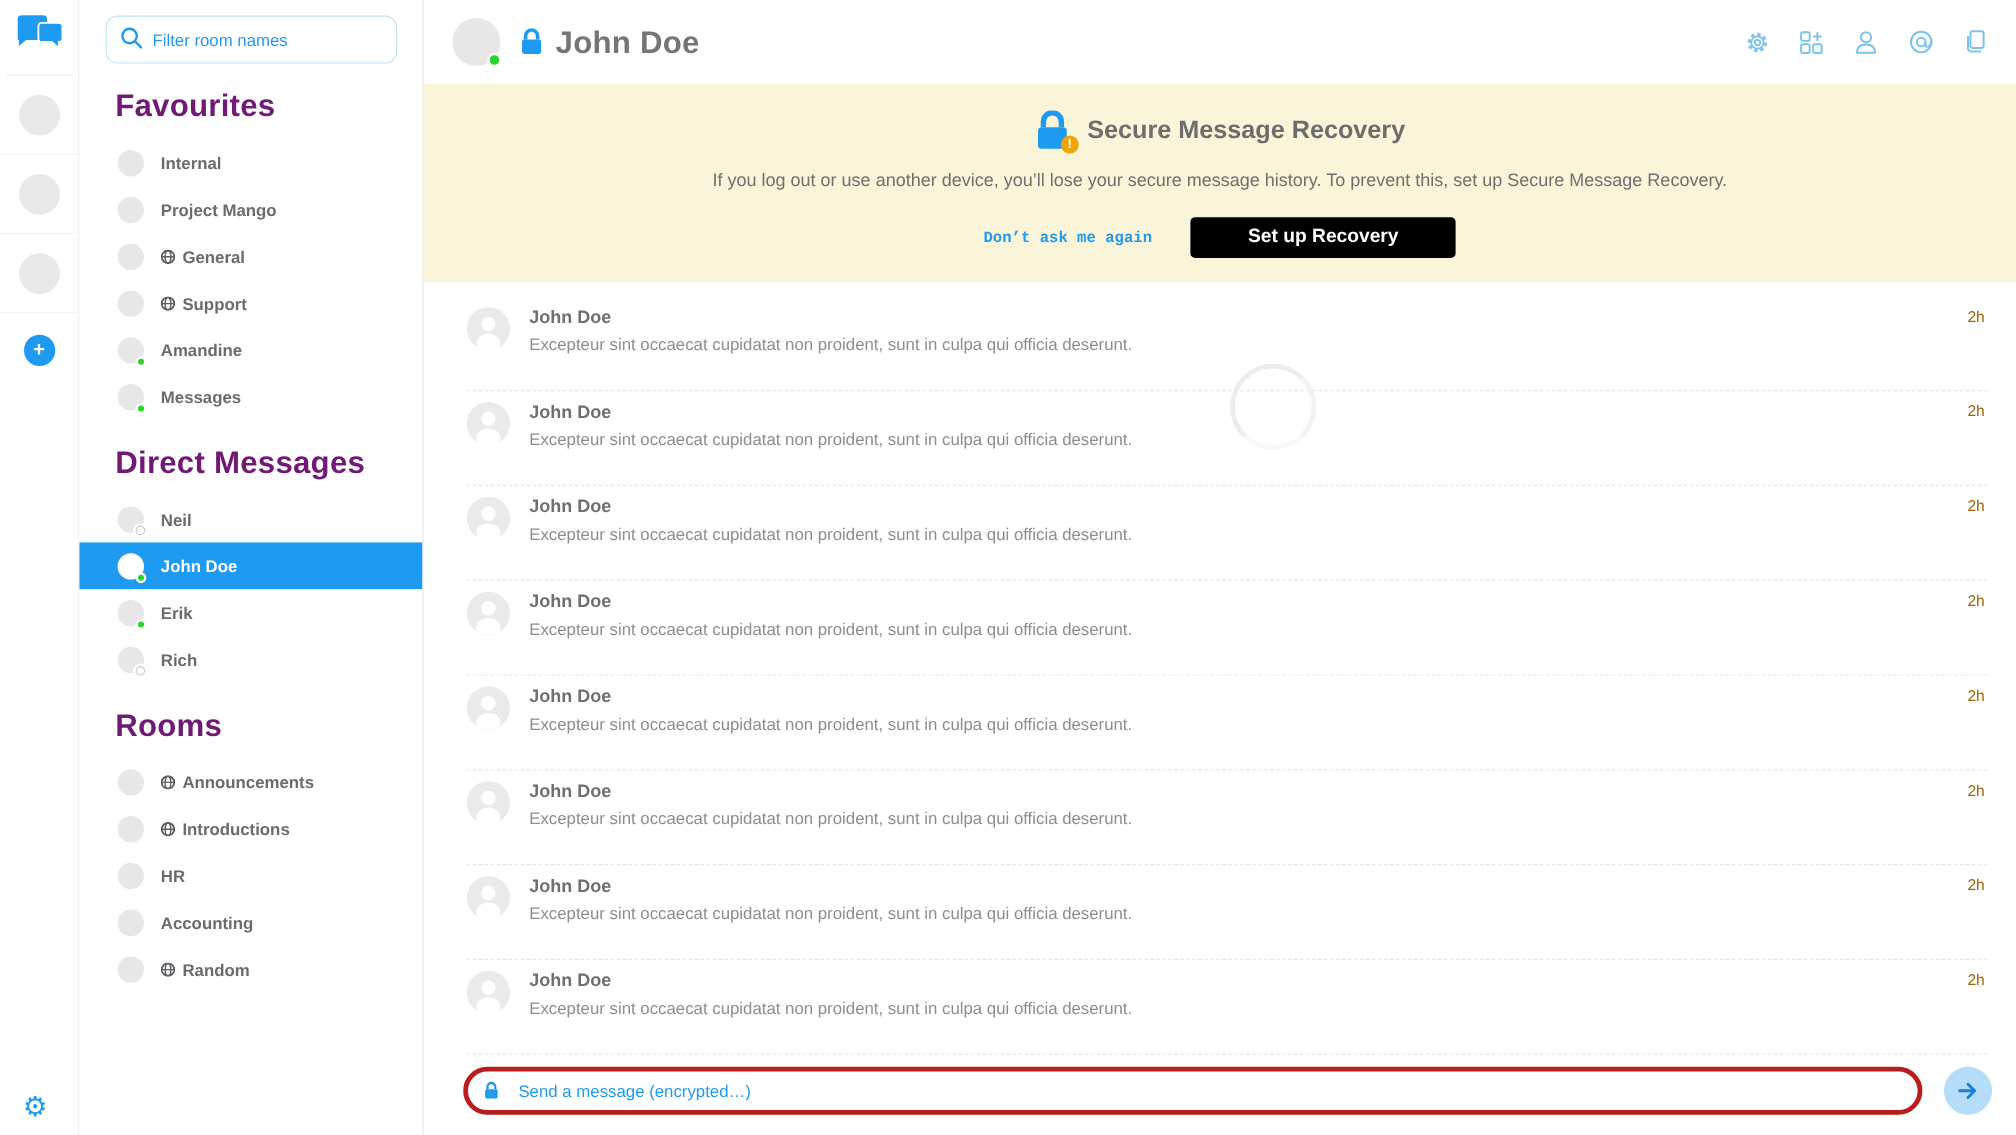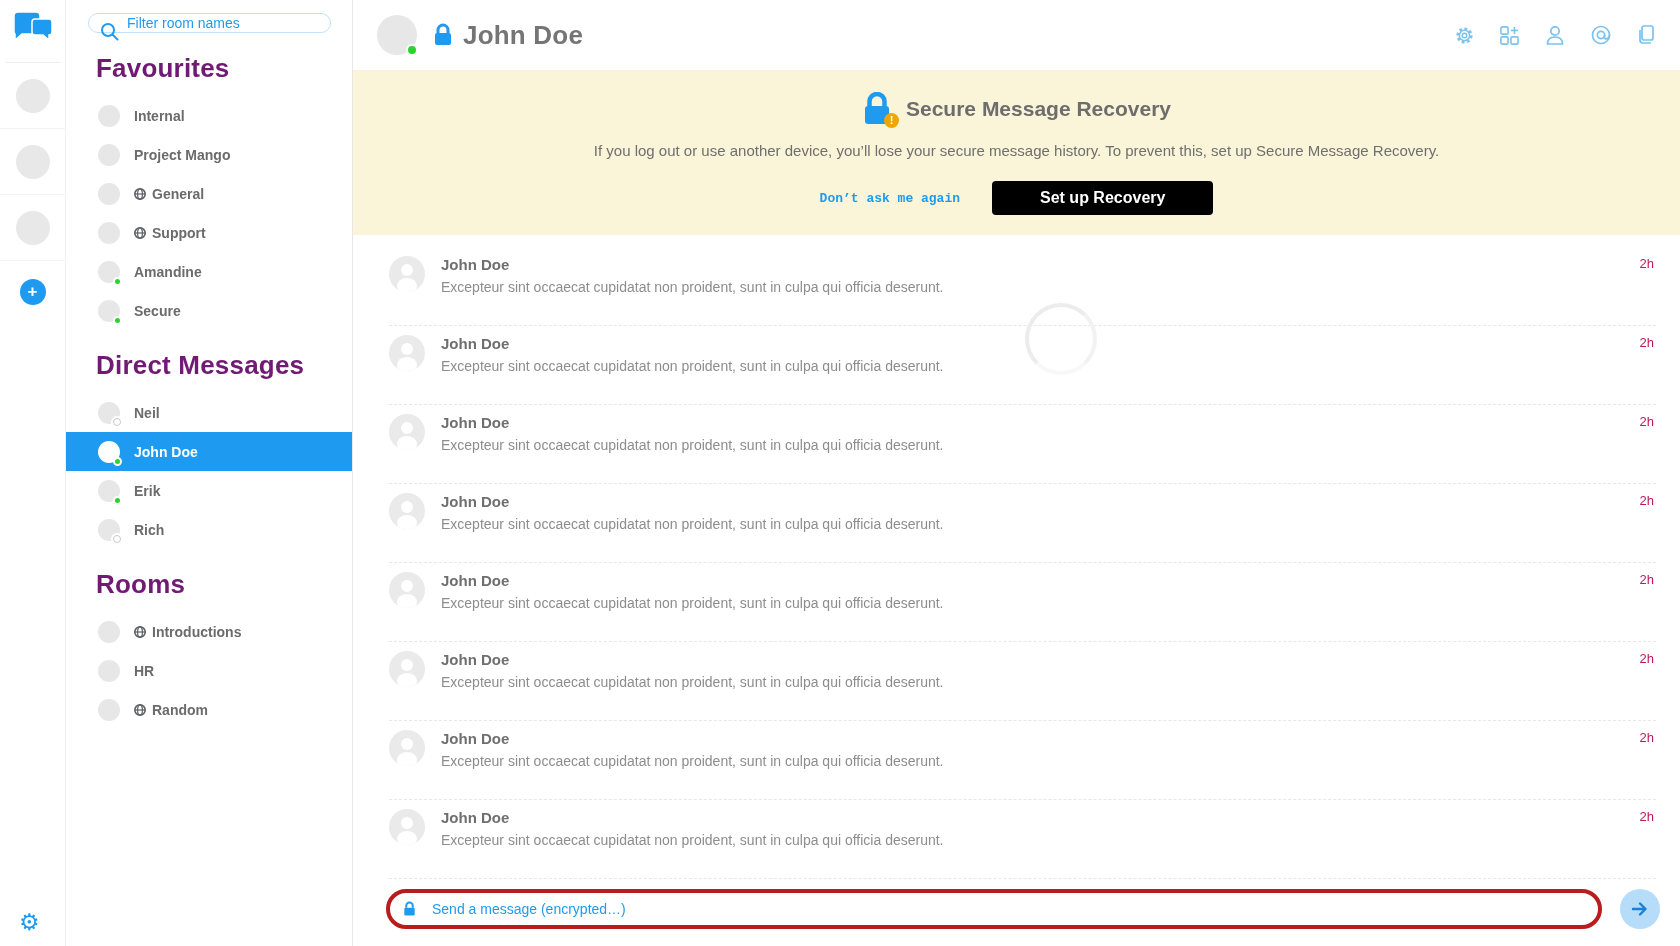--- a/index.html
+++ b/index.html
@@ -23,7 +23,7 @@
   .sidebar { width:287px; flex:0 0 287px; border-right:1px solid #e7e7e7; padding-top:13px;
     overflow:hidden; }
   .search-wrap { position:relative; margin:0 22px 14px 22px; }
-  .search-input { width:243px; height:20px; border:1px solid #bfe2fa; border-radius:10px;
+  .search-input { width:243px; height:40px; border:1px solid #bfe2fa; border-radius:10px;
     padding:0 10px 0 38px; font-size:14px; color:#1e9bf0; outline:none; background:#fff;
     font-family:"Liberation Sans", sans-serif; }
   .search-input::placeholder { color:#1e9bf0; opacity:1; }

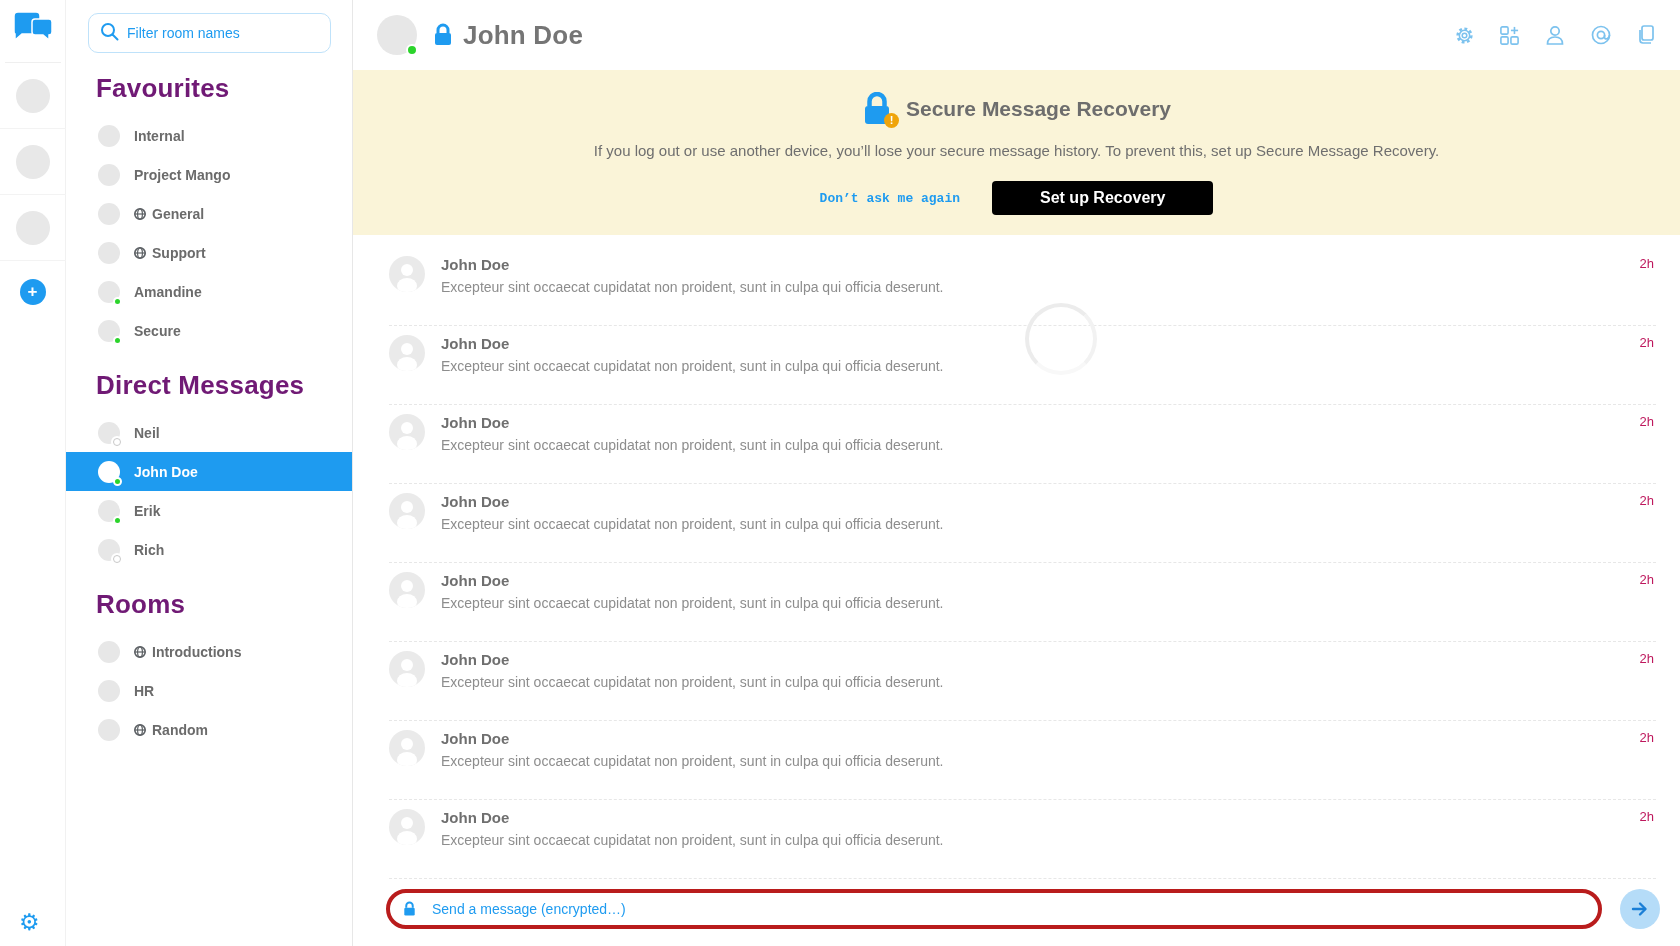--- a/index.html
+++ b/index.html
@@ -82,7 +82,7 @@
   .msg-content { margin-left:16px; flex:1; min-width:0; }
   .msg-sender { font-size:15px; font-weight:bold; color:#6f6f6f; }
   .msg-text { margin-top:6px; font-size:14px; color:#8d8d8d; }
-  .msg-time { font-size:13px; color:#be185d; margin-left:16px; padding-right:2px; }
+  .msg-time { font-size:13px; color:#a16207; margin-left:16px; padding-right:2px; }
   .spinner { position:absolute; left:672px; top:68px; width:72px; height:72px; border-radius:50%;
     border:4px solid #ececec; border-bottom-color:#f8f8f8; border-right-color:#f2f2f2; }
 

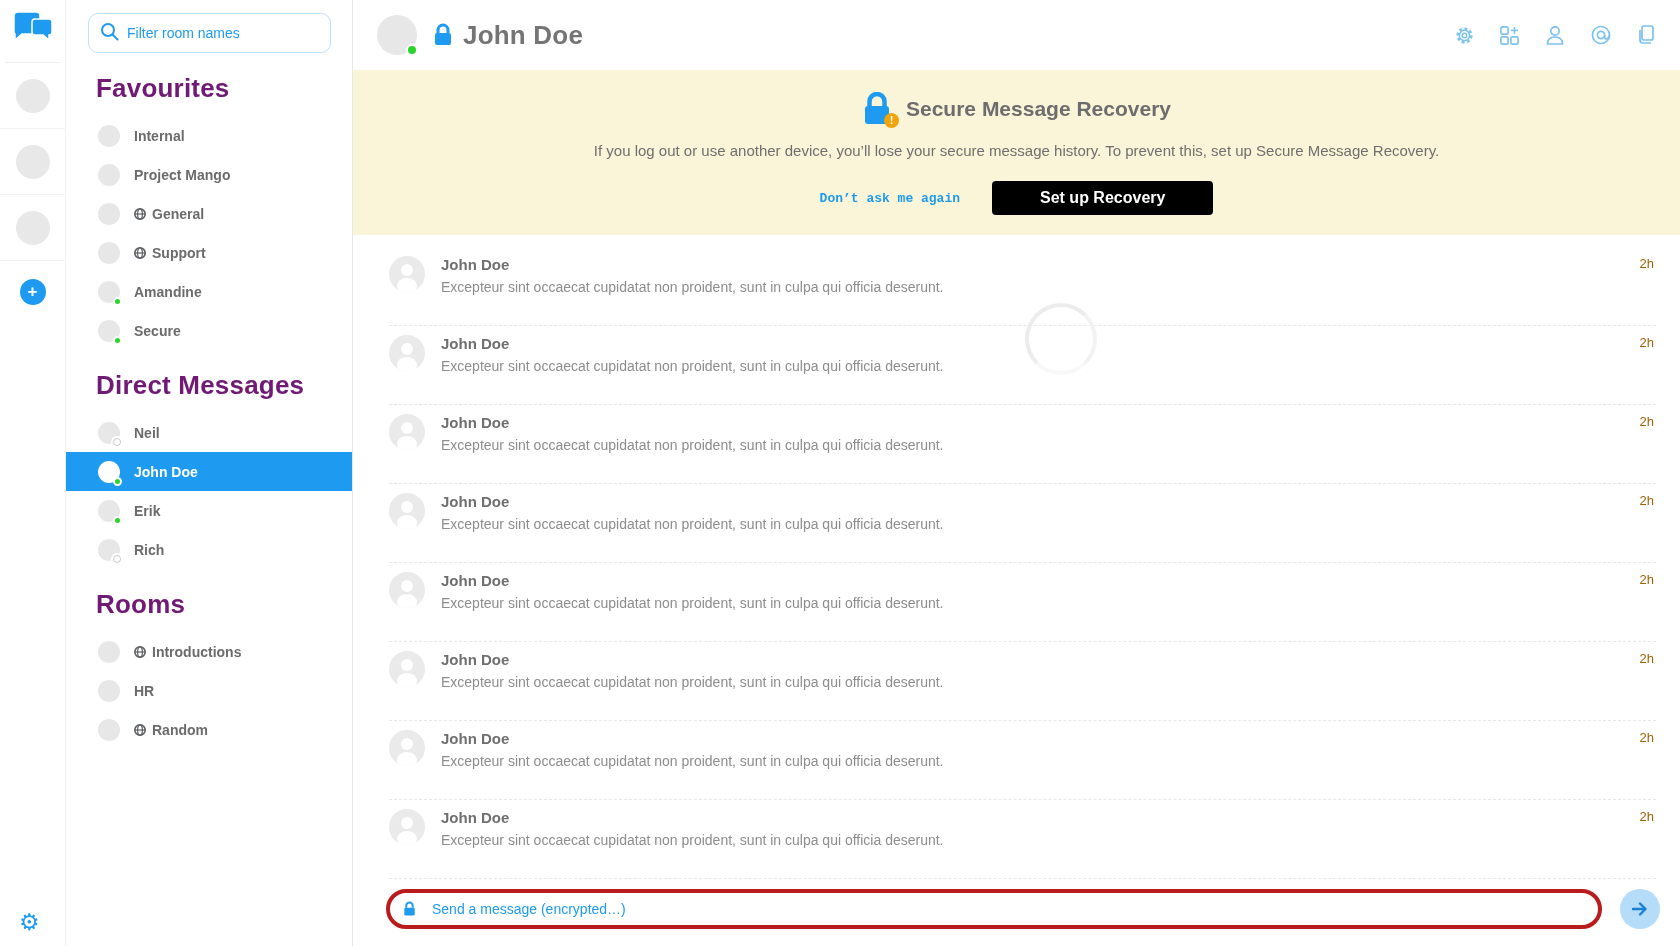--- a/index.html
+++ b/index.html
@@ -187,7 +187,7 @@
       <span class="ravatar">
           <span class="presence online"></span>
         </span>
-      <span class="room-label">Secure</span>
+      <span class="room-label">Messages</span>
     </div>
 
     <div class="section-title">Direct Messages</div>

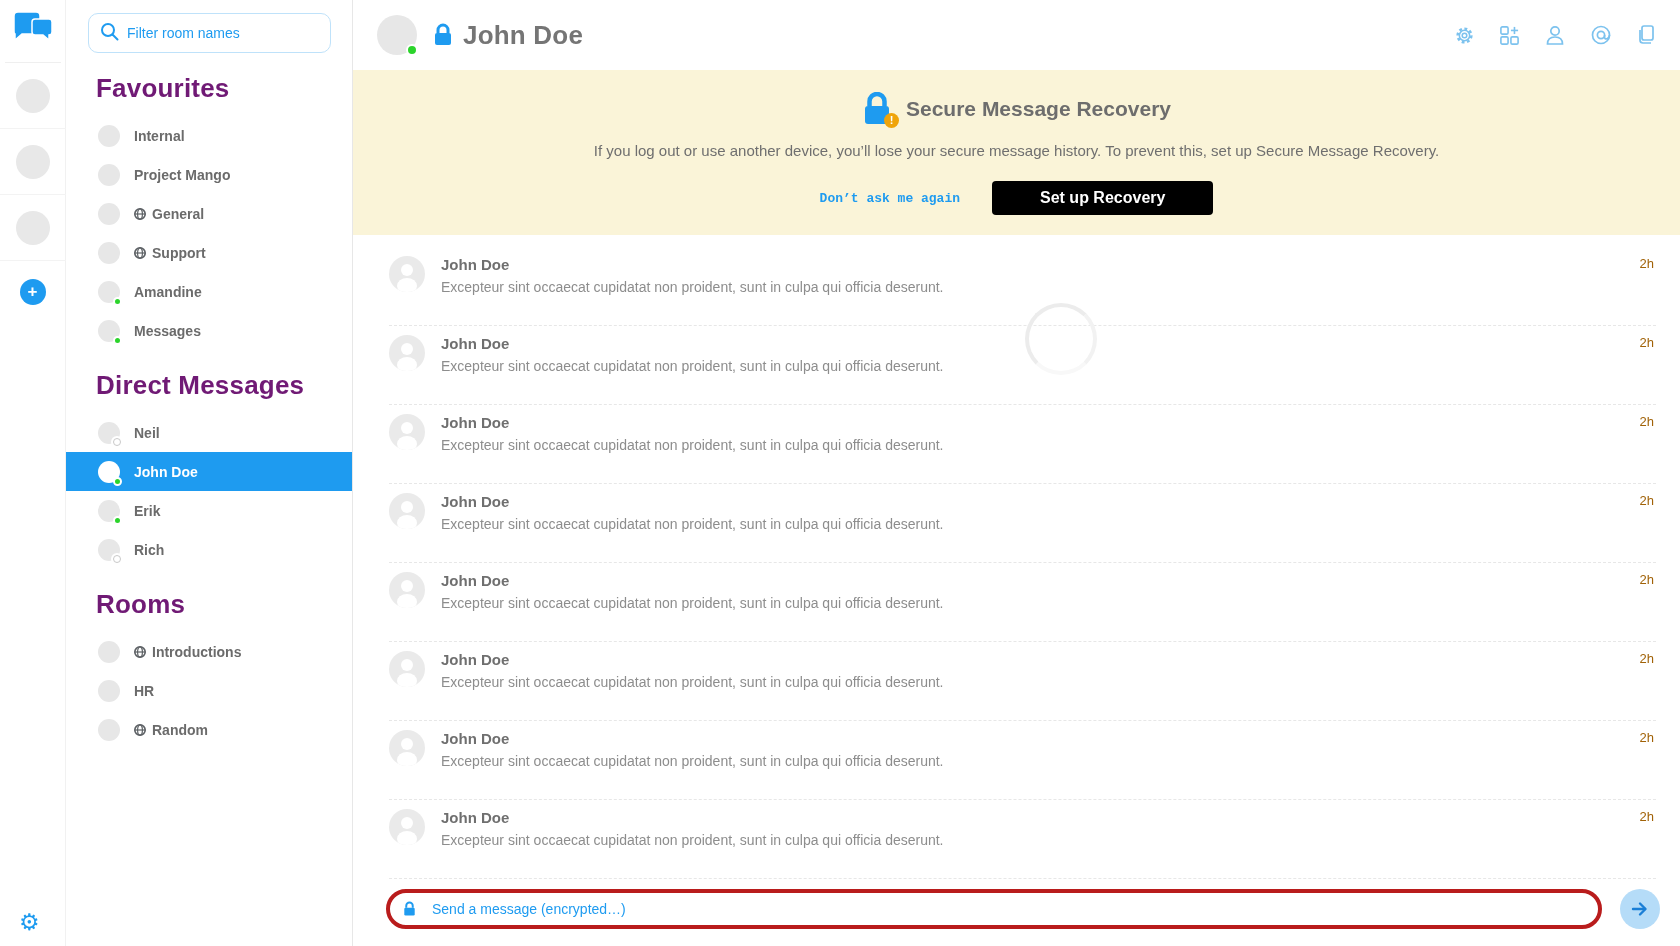--- a/index.html
+++ b/index.html
@@ -225,6 +225,15 @@
           <svg class="globe" viewBox="0 0 12 12">
             <use href="#globe-g"></use>
           </svg>
+          <span>Announcements</span>
+        </span>
+    </div>
+    <div class="room-item">
+      <span class="ravatar"></span>
+      <span class="room-label">
+          <svg class="globe" viewBox="0 0 12 12">
+            <use href="#globe-g"></use>
+          </svg>
           <span>Introductions</span>
         </span>
     </div>

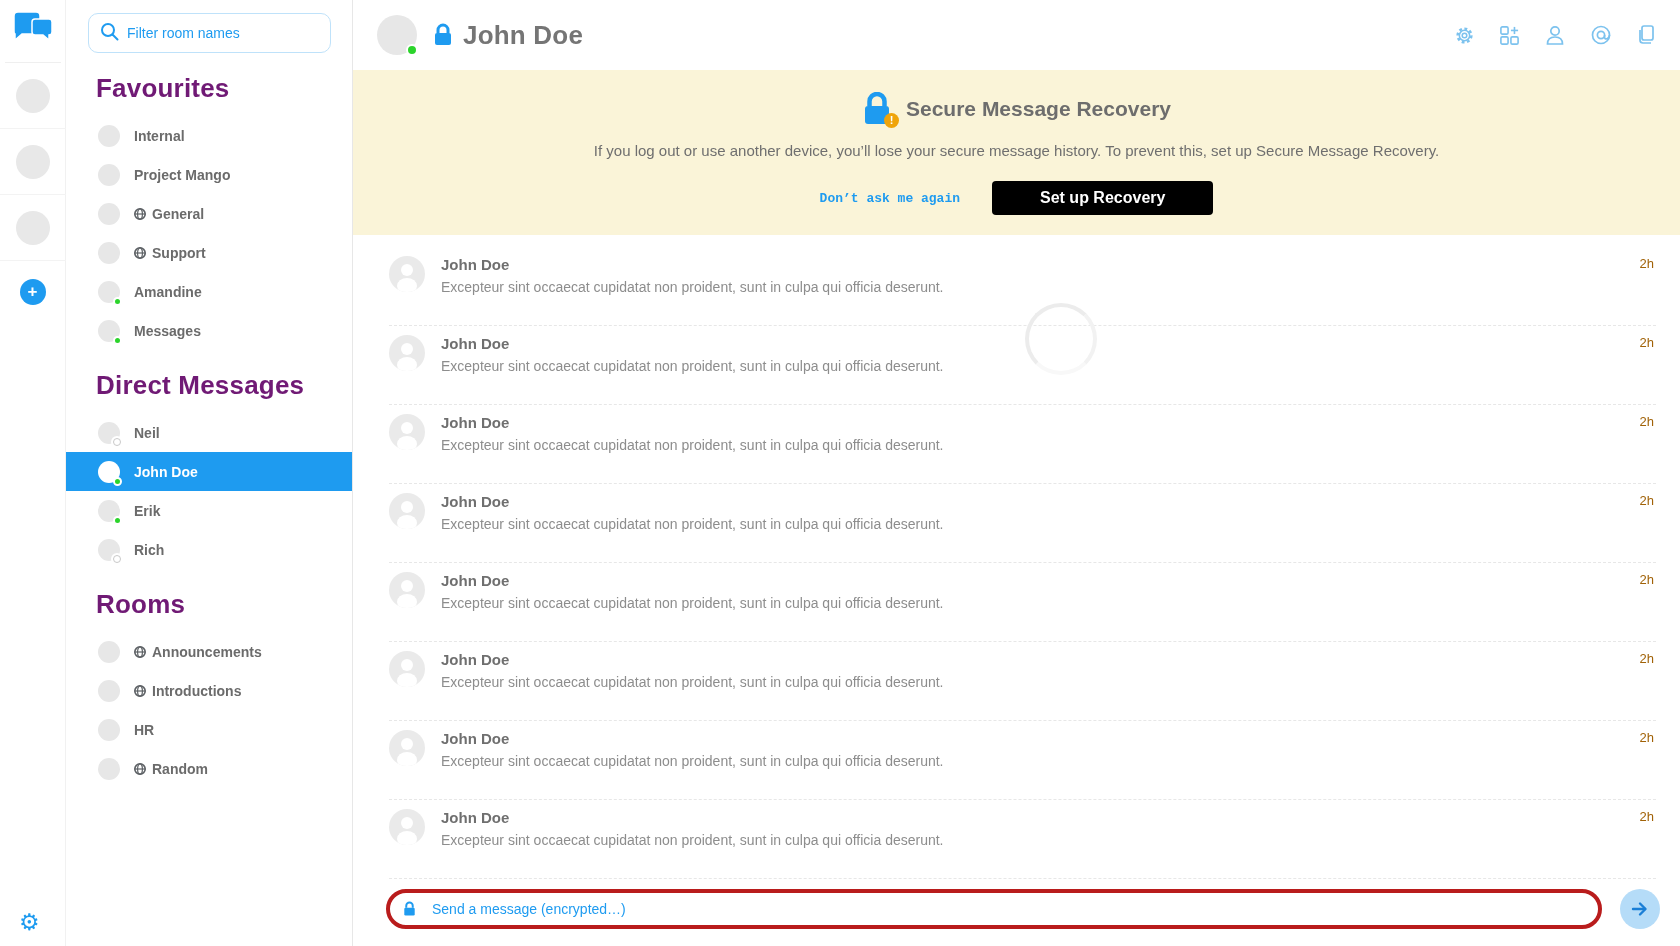--- a/index.html
+++ b/index.html
@@ -243,6 +243,10 @@
     </div>
     <div class="room-item">
       <span class="ravatar"></span>
+      <span class="room-label">Accounting</span>
+    </div>
+    <div class="room-item">
+      <span class="ravatar"></span>
       <span class="room-label">
           <svg class="globe" viewBox="0 0 12 12">
             <use href="#globe-g"></use>

